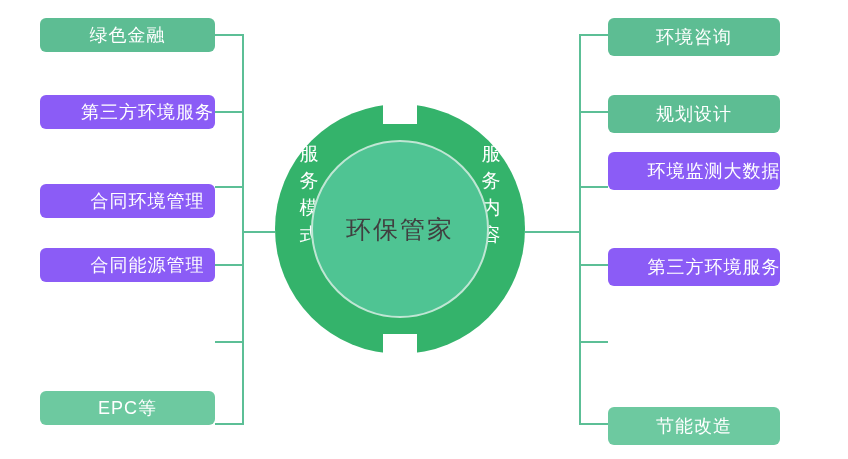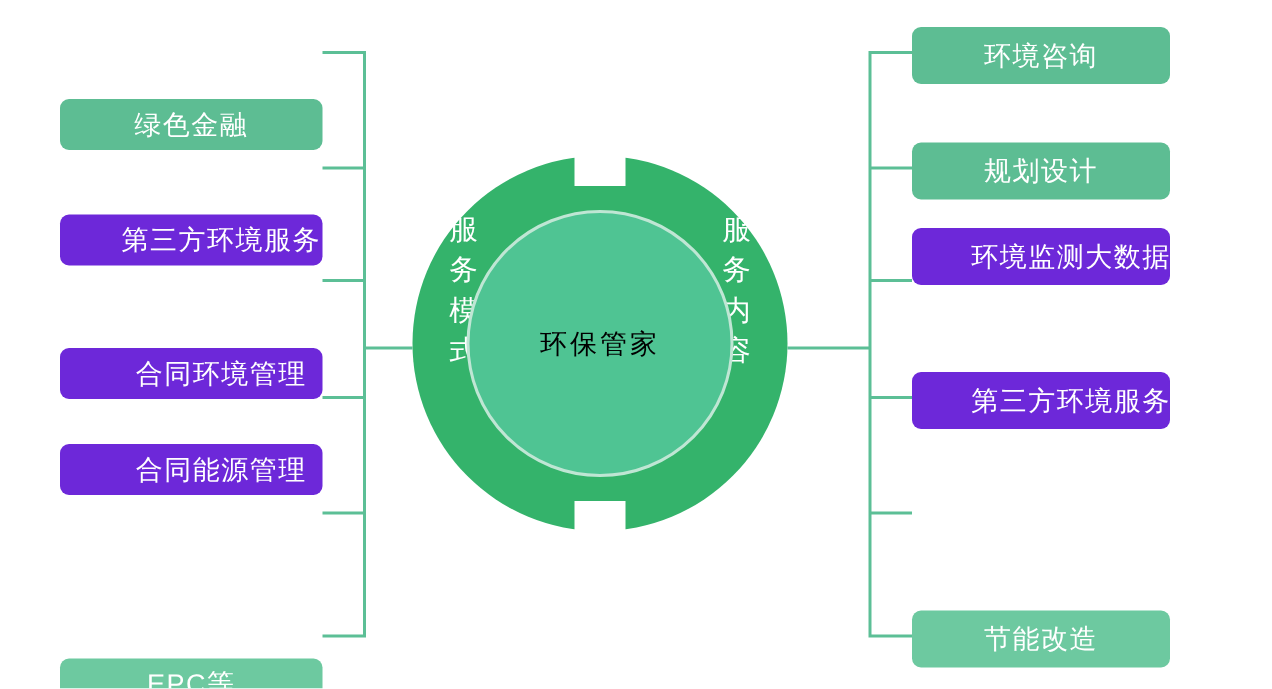--- a/index.html
+++ b/index.html
@@ -33,7 +33,6 @@
     left: 40px;
     width: 175px;
     height: 34px;
-    margin-top: 48px;
   }
   .pill.right {
     left: 608px;

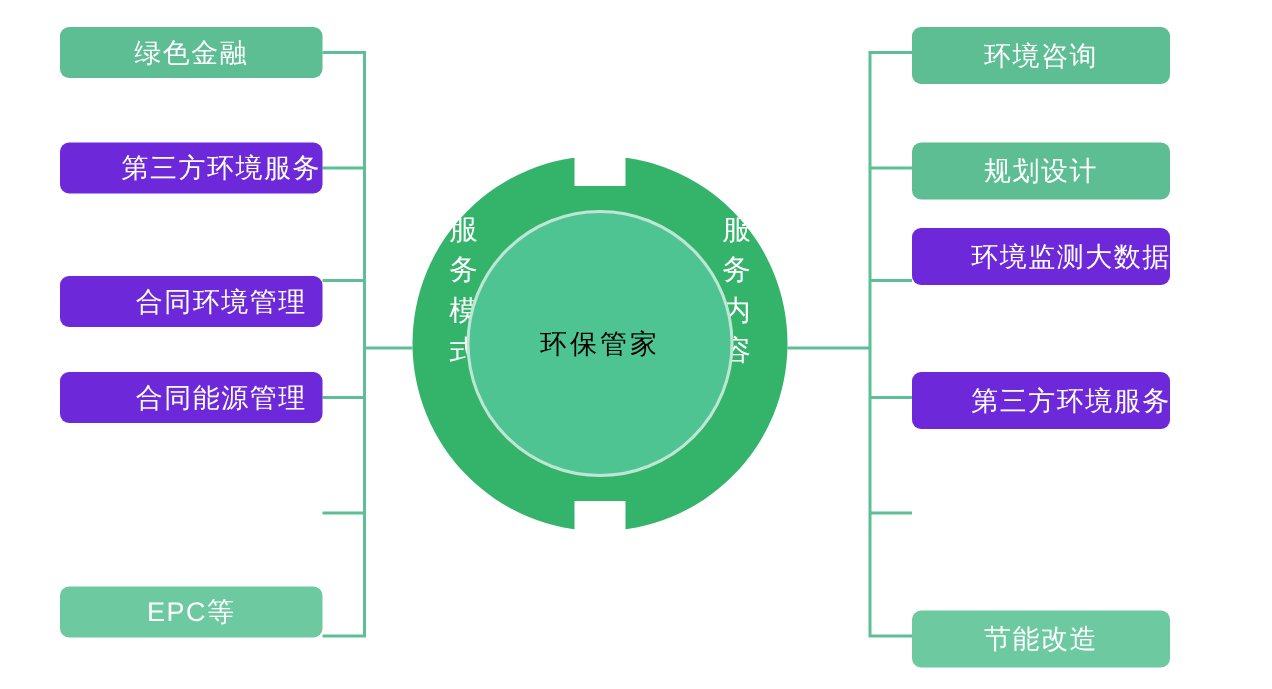--- a/index.html
+++ b/index.html
@@ -46,7 +46,7 @@
     background: #6dc9a0;
   }
   .pill.mid {
-    background: #6d28d9;
+    background: #8b5cf6;
     padding-left: 40px;
   }
   

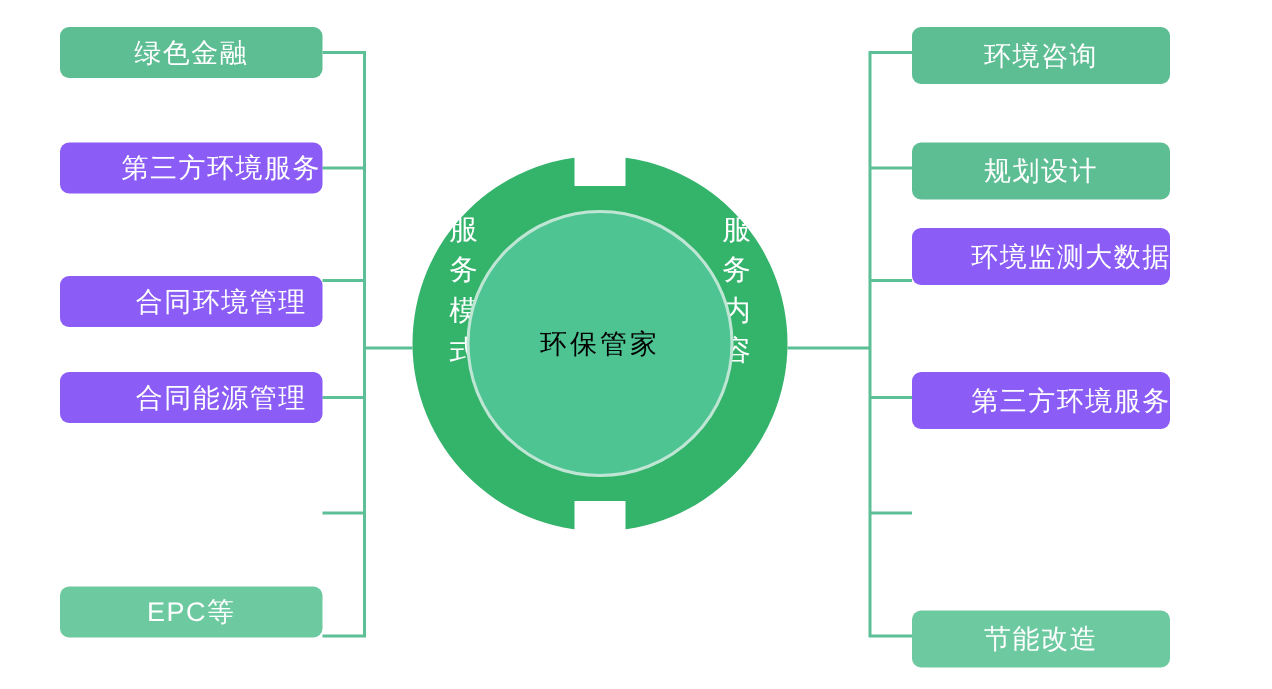--- a/index.html
+++ b/index.html
@@ -96,8 +96,8 @@
     justify-content: center;
   }
   .donut-center-label {
-    color: #000000;
-    font-size: 18px;
+    color: #404040;
+    font-size: 25px;
     letter-spacing: 2px;
   }
   .vert-label {

